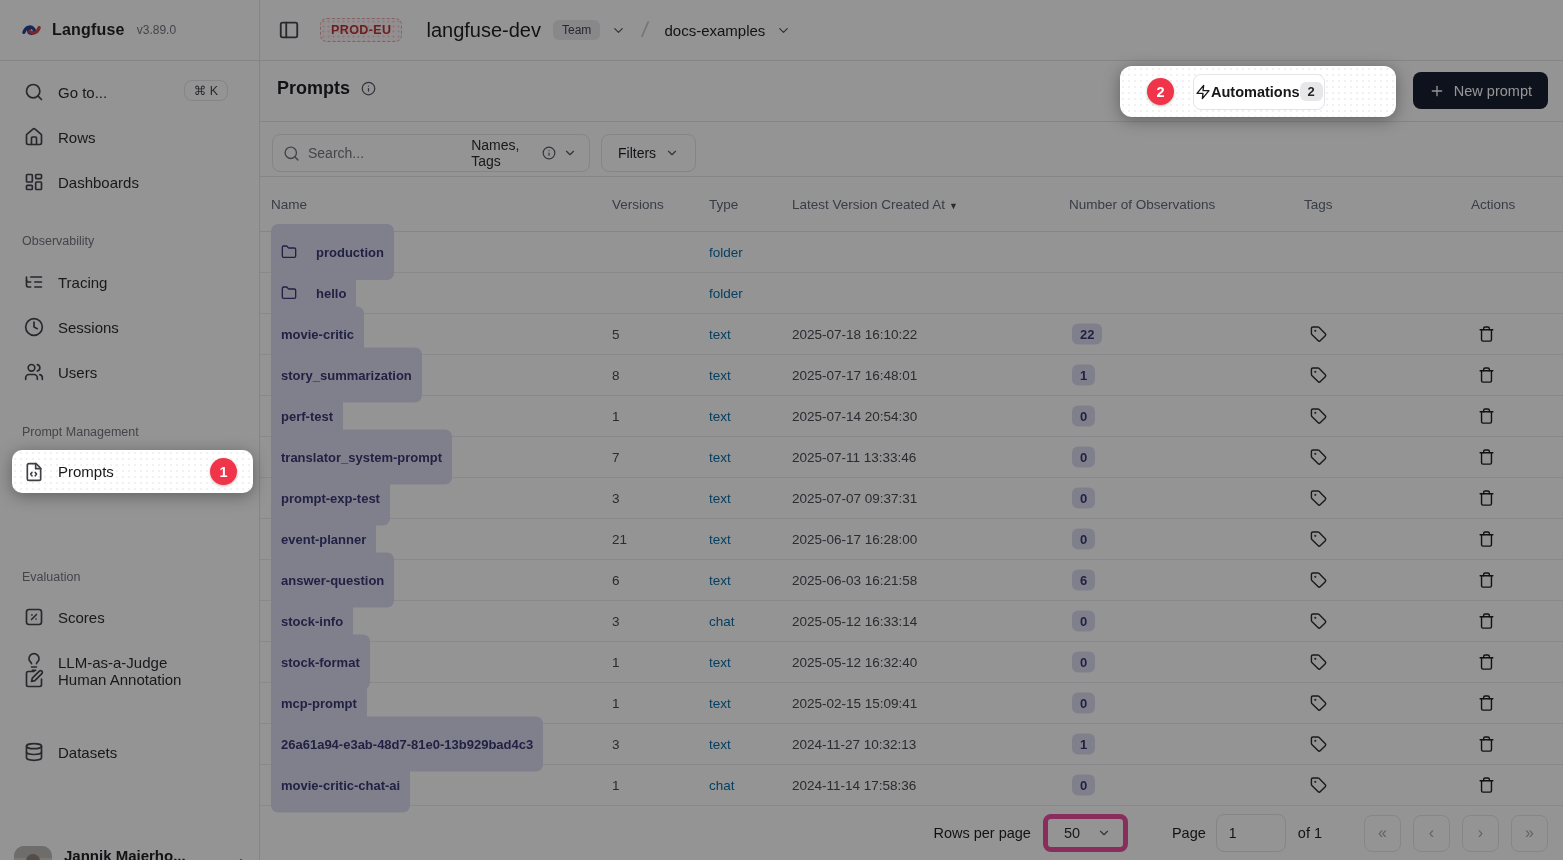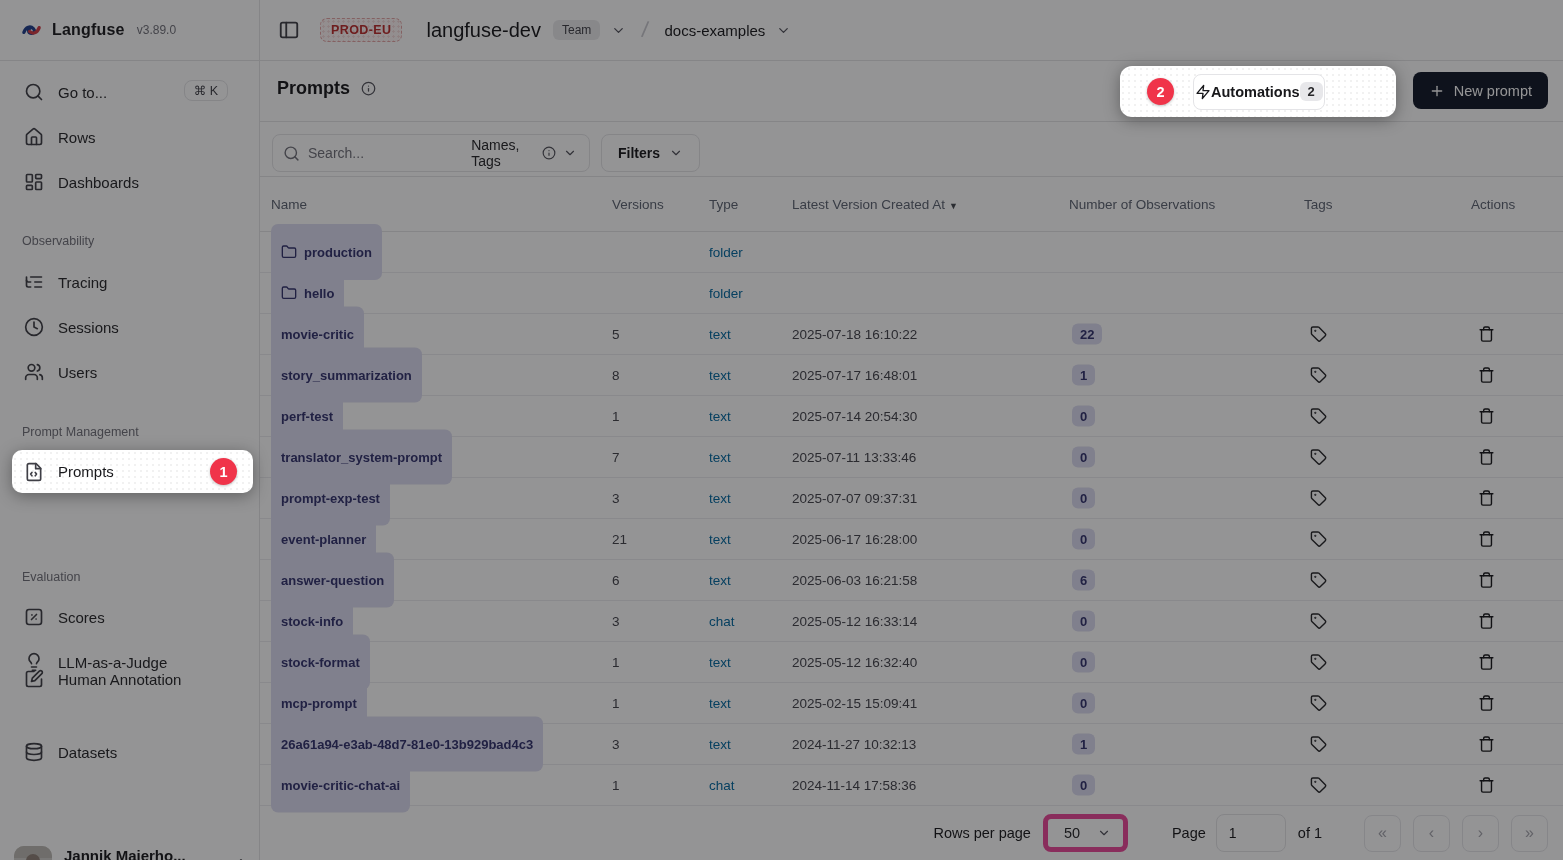--- a/index.html
+++ b/index.html
@@ -51,7 +51,7 @@
   .searchbox input::placeholder { color:#71717a; }
   .scope { display:flex; align-items:center; gap:7px; font-size:14px; font-weight:500; color:#27272a; cursor:pointer; }
   .scope .ic-wrap, .scope-chev { color:#52525b; }
-  .filtersbtn { position:absolute; left:341px; top:12px; height:38px; border:1px solid #e4e4e7; border-radius:8px; background:#fff; display:flex; align-items:center; gap:9px; padding:0 16px; font-size:14px; font-weight:700; color:#18181b; cursor:pointer; }
+  .filtersbtn { position:absolute; left:341px; top:12px; height:38px; border:1px solid #e4e4e7; border-radius:8px; background:#fff; display:flex; align-items:center; gap:9px; padding:0 16px; font-size:14px; font-weight:400; color:#18181b; cursor:pointer; }
 
   .thead { position:absolute; left:0; top:177px; right:0; height:55px; border-bottom:1px solid #e4e4e7; font-size:13.5px; font-weight:500; color:#5d6472; }
   .th { position:absolute; top:50%; transform:translateY(-50%); white-space:nowrap; }

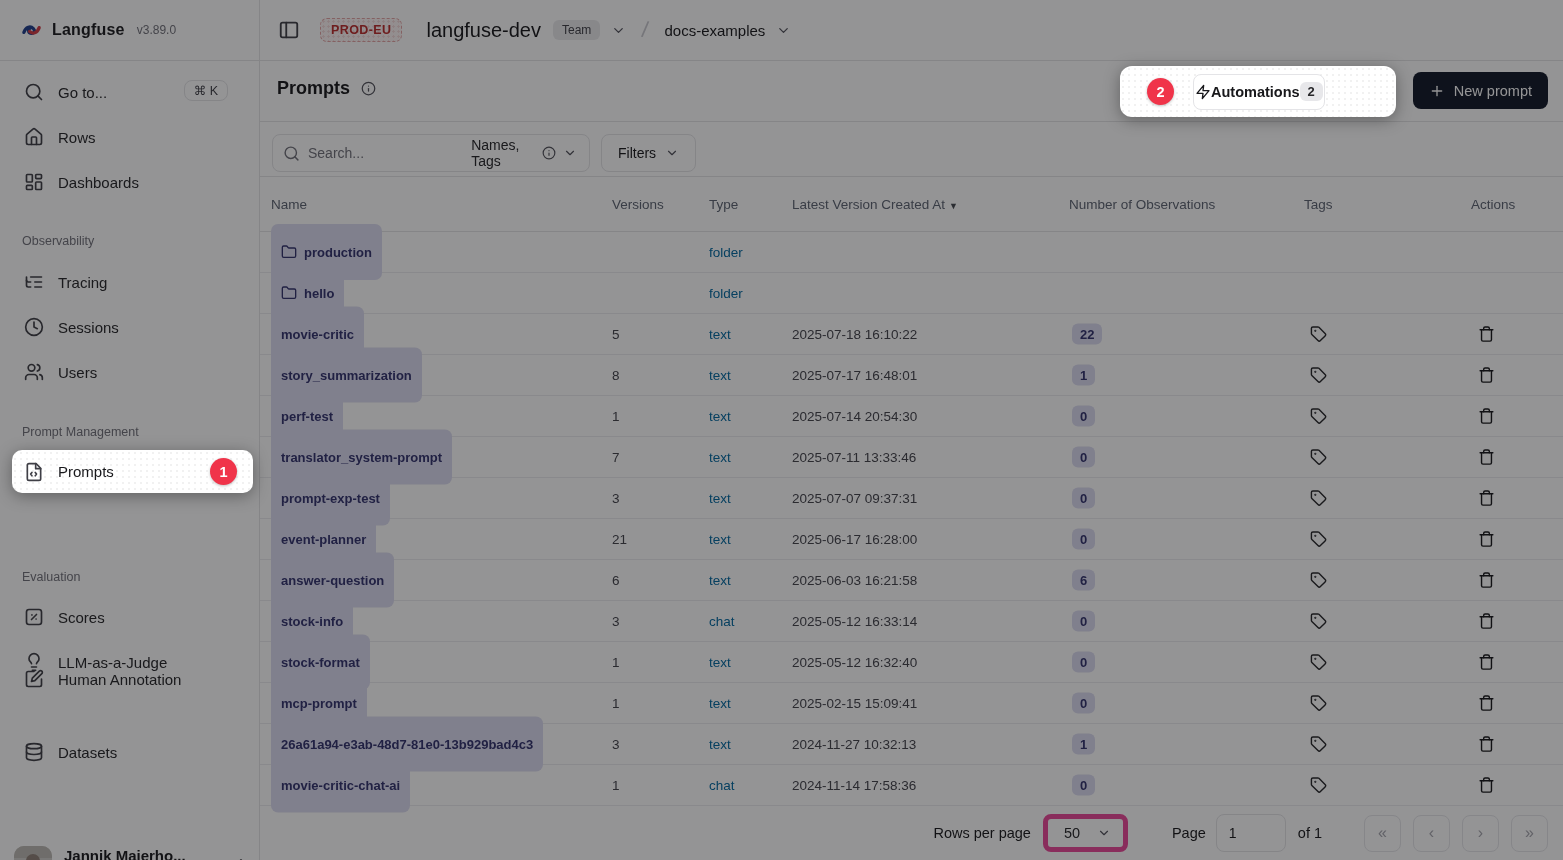--- a/index.html
+++ b/index.html
@@ -60,7 +60,7 @@
   .tbody { position:absolute; left:0; top:232px; right:0; }
   .row { position:relative; height:41px; border-bottom:1px solid #ececef; font-size:13.5px; color:#52525b; cursor:pointer; }
   .cell { position:absolute; top:50%; transform:translateY(-50%); white-space:nowrap; }
-  .namepill { left:11px; display:inline-flex; align-items:flex-end; gap:7px; background:var(--pill-bg,#dcdcf0); color:var(--pill-text,#32326e); font-weight:700; font-size:13px; padding:20px 10px; border-radius:7px; cursor:pointer; }
+  .namepill { left:11px; display:inline-flex; align-items:flex-end; gap:19px; background:var(--pill-bg,#dcdcf0); color:var(--pill-text,#32326e); font-weight:700; font-size:13px; padding:20px 10px; border-radius:7px; cursor:pointer; }
   .namepill .ic-wrap { width:16px; height:16px; }
   .c-ver  { left:352px; color:#44444c; }
   .c-type { left:449px; color:#0369a1; }

